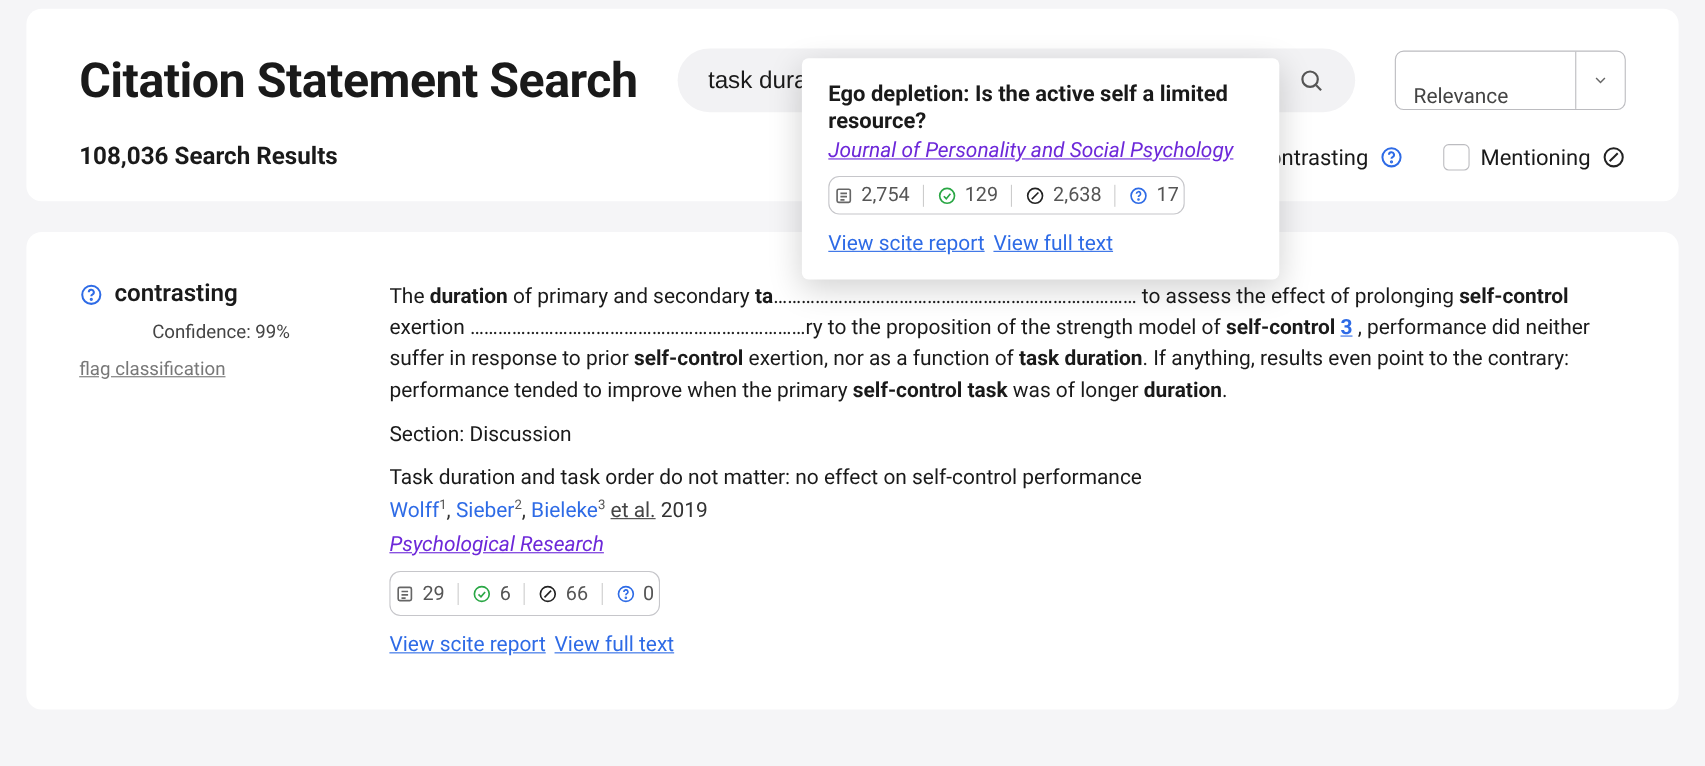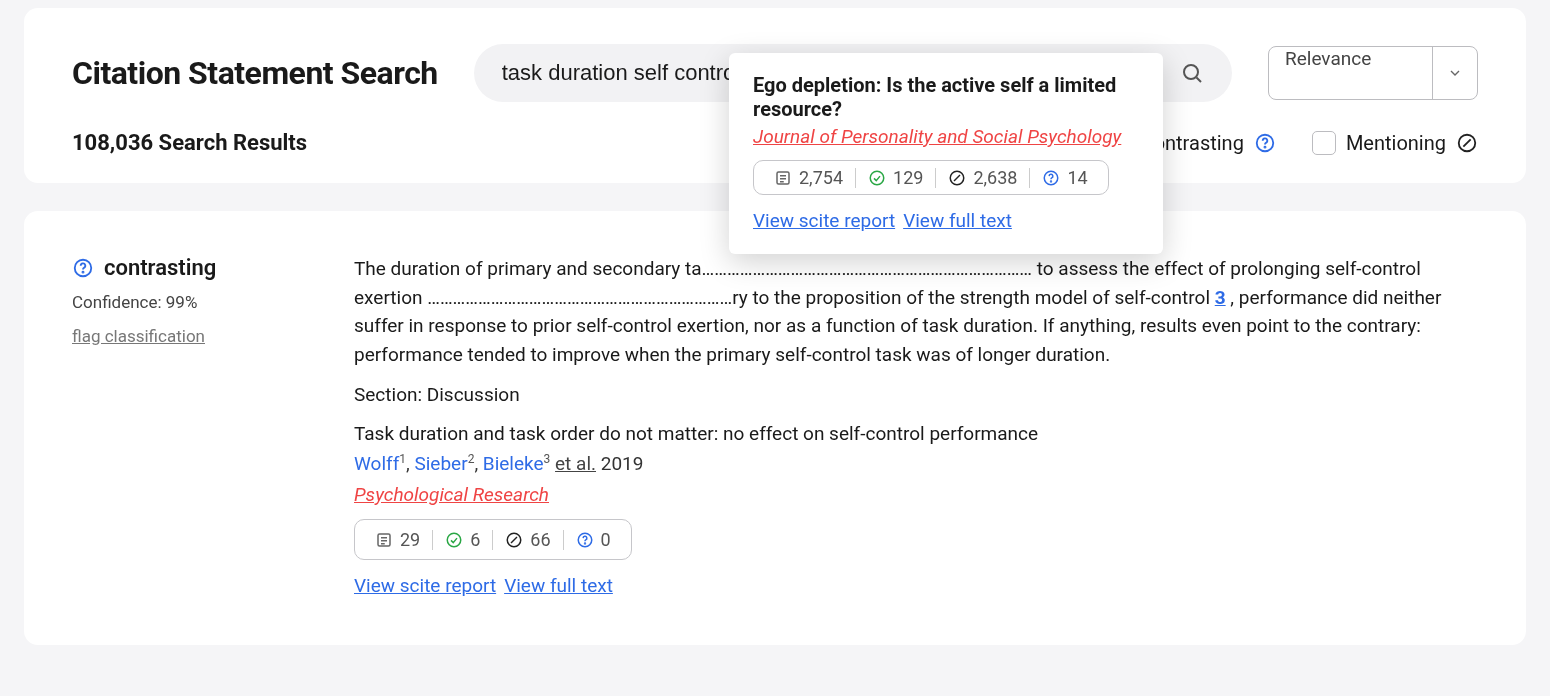--- a/index.html
+++ b/index.html
@@ -7,7 +7,7 @@
 .container { margin: 8px 24px; }
 .header-card { background: #fff; border-radius: 14px; padding: 36px 48px 28px; margin-bottom: 28px; }
 .header-row1 { display: flex; align-items: center; gap: 36px; margin-bottom: 28px; }
-.title { font-size: 32px; font-weight: 700; letter-spacing: -0.5px; }
+.title { font-size: 44px; font-weight: 700; letter-spacing: -0.5px; }
 .search-box { flex: 1; display: flex; align-items: center; background: #f2f2f4; border-radius: 36px; padding: 16px 28px; }
 .search-box input { flex: 1; border: none; background: transparent; font-size: 22px; outline: none; color: #1a1a1a; }
 .search-box .icon { color: #555; }

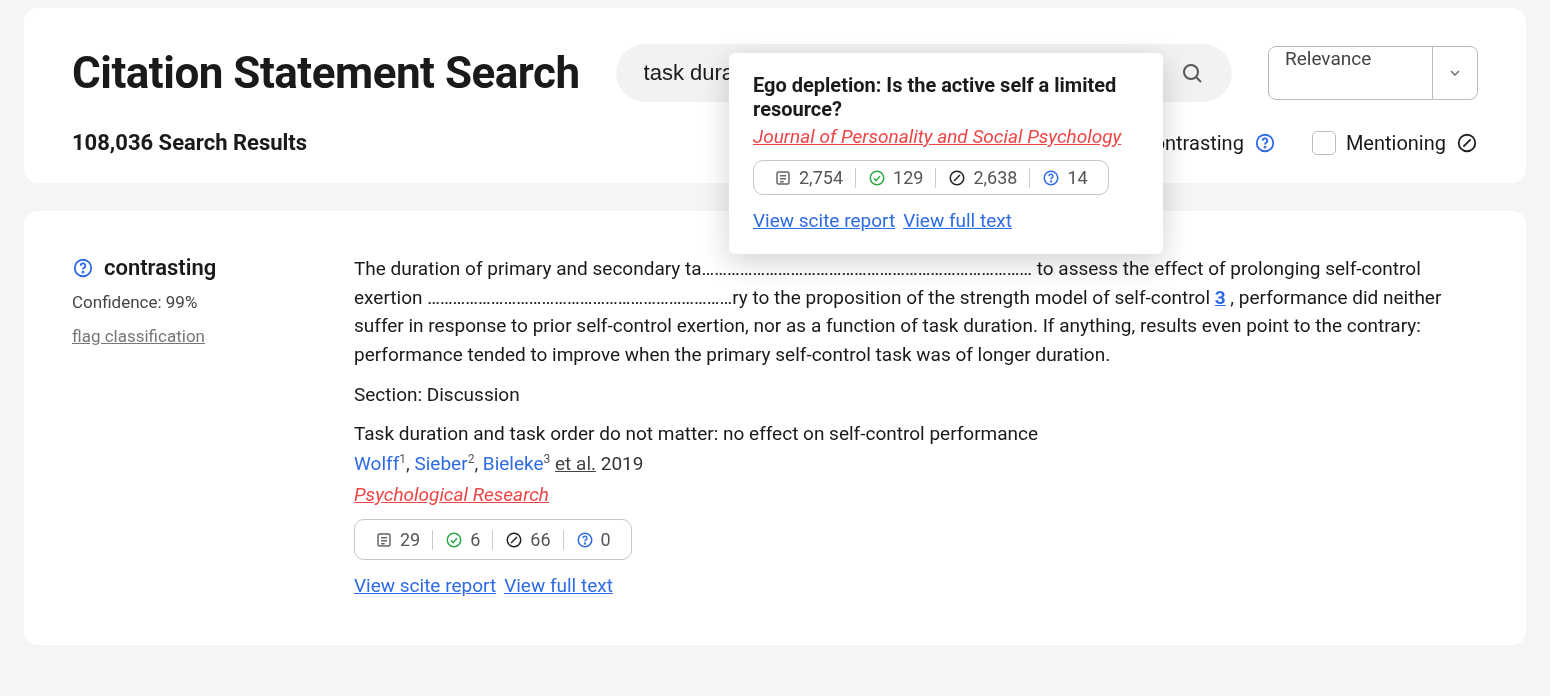--- a/index.html
+++ b/index.html
@@ -11,7 +11,7 @@
 .search-box { flex: 1; display: flex; align-items: center; background: #f2f2f4; border-radius: 36px; padding: 16px 28px; }
 .search-box input { flex: 1; border: none; background: transparent; font-size: 22px; outline: none; color: #1a1a1a; }
 .search-box .icon { color: #555; }
-.sort-select { display: flex; align-items: flex-start; border: 1px solid #bcbcc0; border-radius: 8px; height: 54px; min-width: 210px; }
+.sort-select { display: flex; align-items: flex-end; border: 1px solid #bcbcc0; border-radius: 8px; height: 54px; min-width: 210px; }
 .sort-select .label { flex: 1; padding: 0 16px; font-size: 19px; color: #444; }
 .sort-select .caret { border-left: 1px solid #bcbcc0; padding: 0 14px; height: 100%; display: flex; align-items: center; color: #666; }
 .header-row2 { display: flex; align-items: center; justify-content: space-between; }

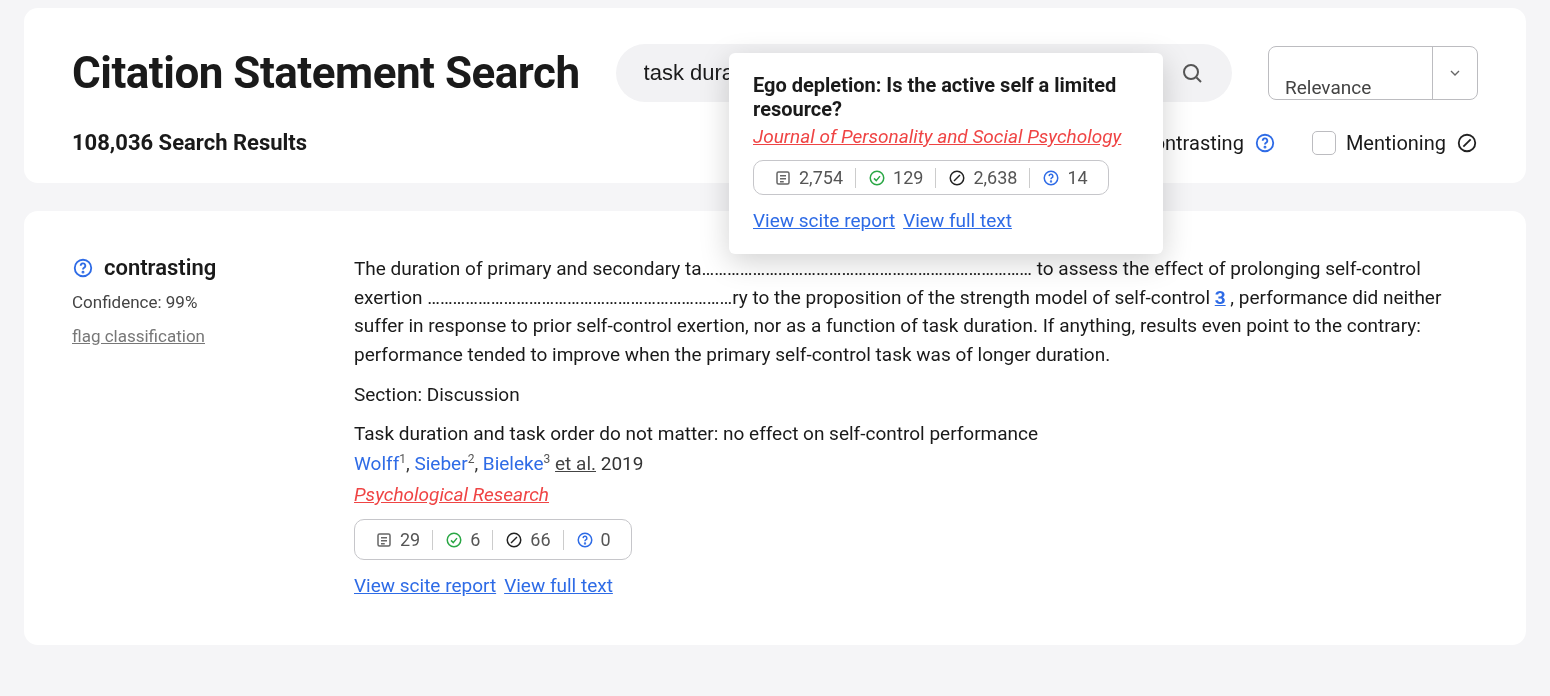--- a/index.html
+++ b/index.html
@@ -36,7 +36,7 @@
 .authors .au { color: #2e6be6; }
 .authors sup { font-size: 12px; color: #555; }
 .authors .etal { color: #444; text-decoration: underline; }
-.journal { font-size: 19px; font-style: italic; color: #ef4444; text-decoration: underline; margin-bottom: 10px; }
+.journal { font-size: 19px; font-style: italic; color: #6d28d9; text-decoration: underline; margin-bottom: 10px; }
 .metrics { display: inline-flex; align-items: center; border: 1px solid #c6c6ca; border-radius: 10px; padding: 6px 20px; gap: 12px; font-size: 18px; color: #555; margin-bottom: 12px; }
 .metrics .m { display: flex; align-items: center; gap: 7px; }
 .metrics .sep { width: 1px; height: 20px; background: #ccc; }

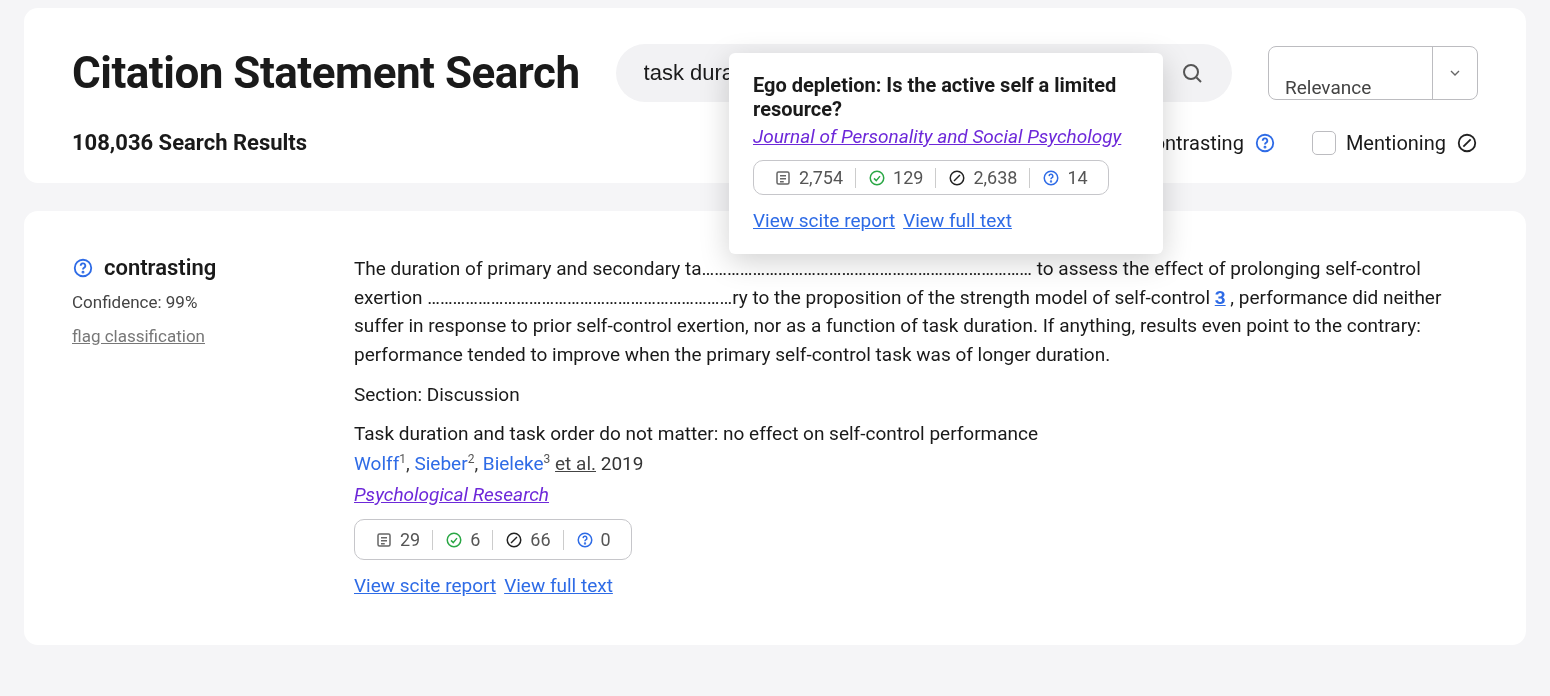--- a/index.html
+++ b/index.html
@@ -37,7 +37,7 @@
 .authors sup { font-size: 12px; color: #555; }
 .authors .etal { color: #444; text-decoration: underline; }
 .journal { font-size: 19px; font-style: italic; color: #6d28d9; text-decoration: underline; margin-bottom: 10px; }
-.metrics { display: inline-flex; align-items: center; border: 1px solid #c6c6ca; border-radius: 10px; padding: 6px 20px; gap: 12px; font-size: 18px; color: #555; margin-bottom: 12px; }
+.metrics { display: inline-flex; align-items: center; border: 1px solid #c6c6ca; border-radius: 10px; padding: 6px 4px; gap: 12px; font-size: 18px; color: #555; margin-bottom: 12px; }
 .metrics .m { display: flex; align-items: center; gap: 7px; }
 .metrics .sep { width: 1px; height: 20px; background: #ccc; }
 .links-row { display: flex; gap: 8px; }

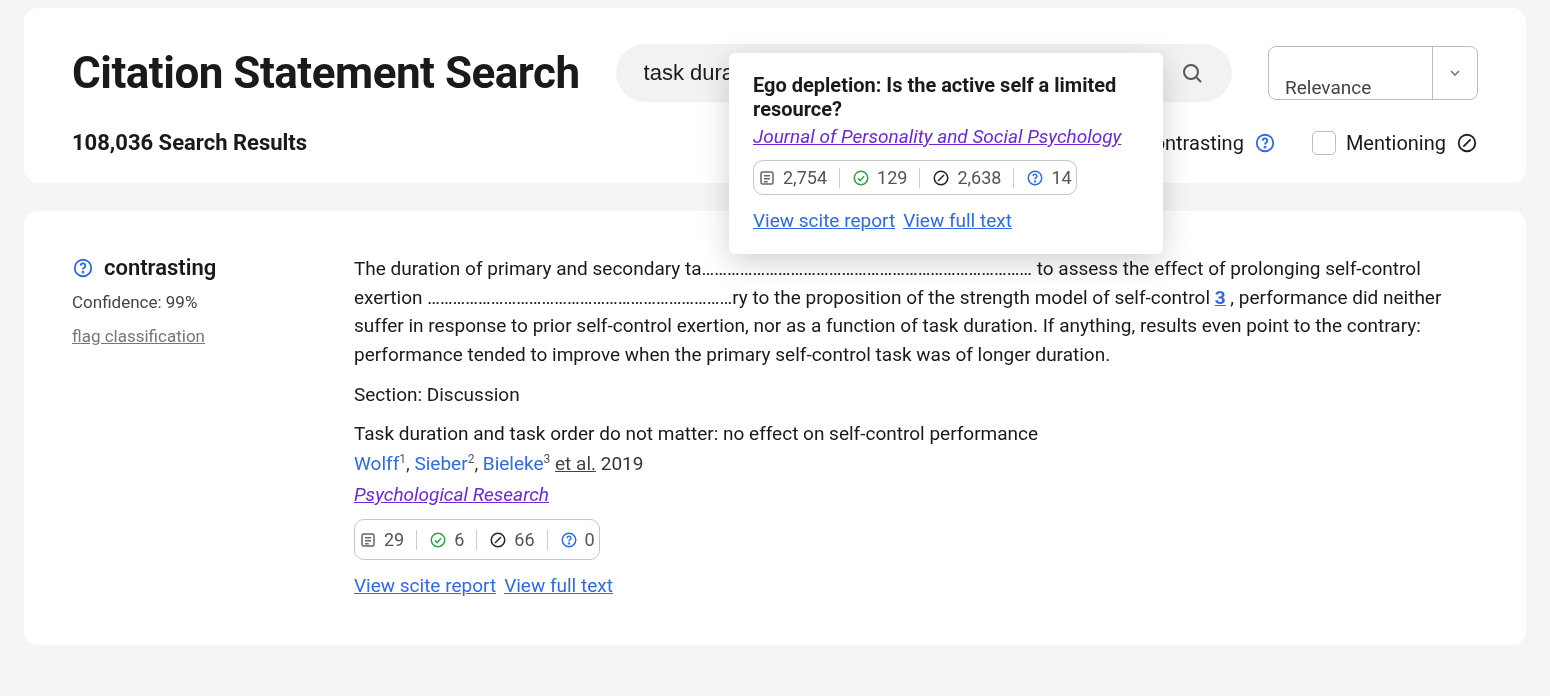--- a/index.html
+++ b/index.html
@@ -214,7 +214,7 @@
               <path d="M9.5 9.5a2.5 2.5 0 1 1 3.5 2.3c-.8.4-1 .9-1 1.7"></path>
               <circle cx="12" cy="16.5" r="0.6" fill="#2e6be6"></circle>
             </svg>
-            <span>14</span>
+            <span>17</span>
           </span>
       </div>
       <div class="links-row">

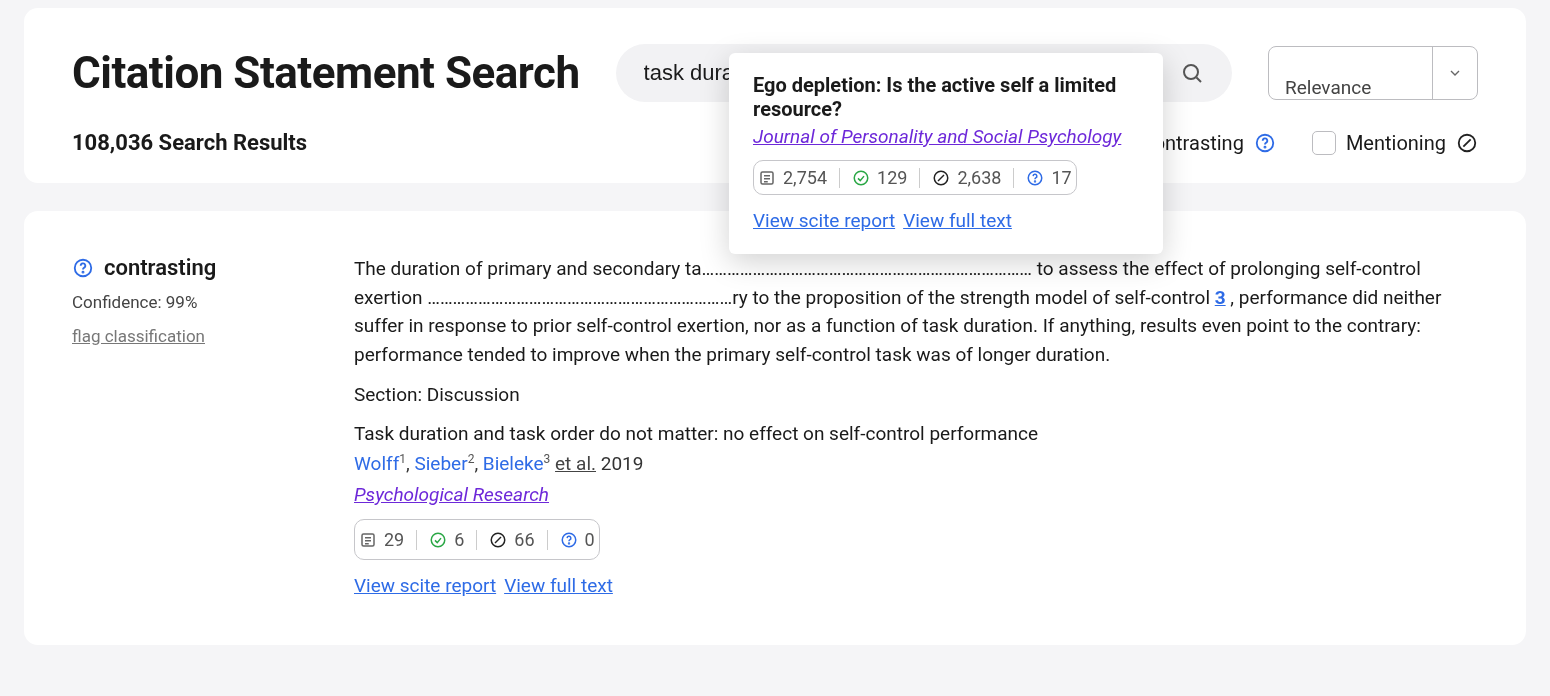--- a/index.html
+++ b/index.html
@@ -28,7 +28,7 @@
 .flag-link { font-size: 17px; color: #777; text-decoration: underline; cursor: pointer; }
 .right-col { flex: 1; font-size: 19px; line-height: 1.5; }
 .excerpt { margin-bottom: 12px; }
-.excerpt b { font-weight: 400; }
+.excerpt b { font-weight: 700; }
 .ref-link { color: #2e6be6; text-decoration: underline; font-weight: 700; }
 .section-line { font-size: 19px; margin-bottom: 10px; }
 .paper-title { font-size: 19px; font-weight: 400; margin-bottom: 2px; }

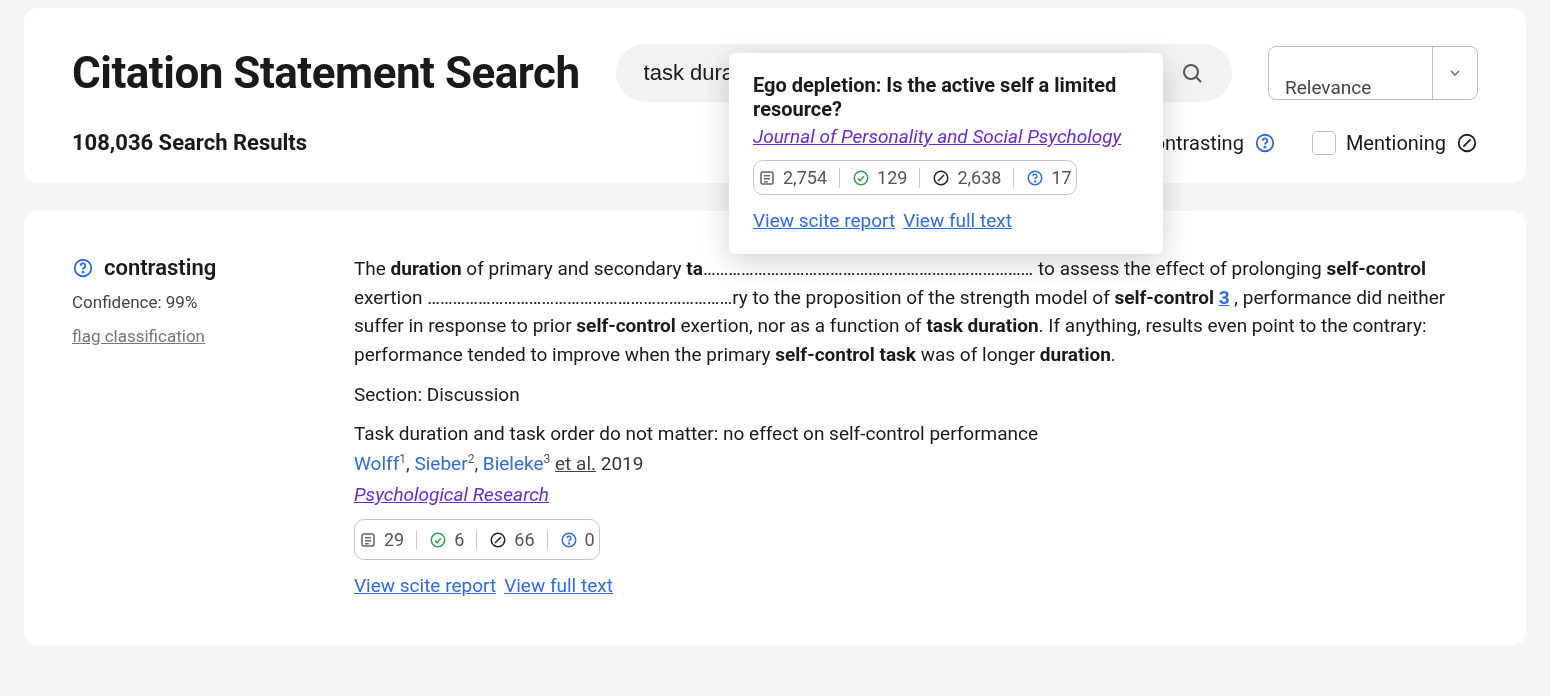--- a/index.html
+++ b/index.html
@@ -24,7 +24,7 @@
 .left-col { width: 258px; flex-shrink: 0; }
 .class-row { display: flex; align-items: center; gap: 10px; margin-bottom: 12px; }
 .class-label { font-size: 22px; font-weight: 600; }
-.confidence { font-size: 17px; color: #444; margin-bottom: 14px; }
+.confidence { font-size: 17px; color: #444; margin-bottom: 14px; text-align: center; }
 .flag-link { font-size: 17px; color: #777; text-decoration: underline; cursor: pointer; }
 .right-col { flex: 1; font-size: 19px; line-height: 1.5; }
 .excerpt { margin-bottom: 12px; }

